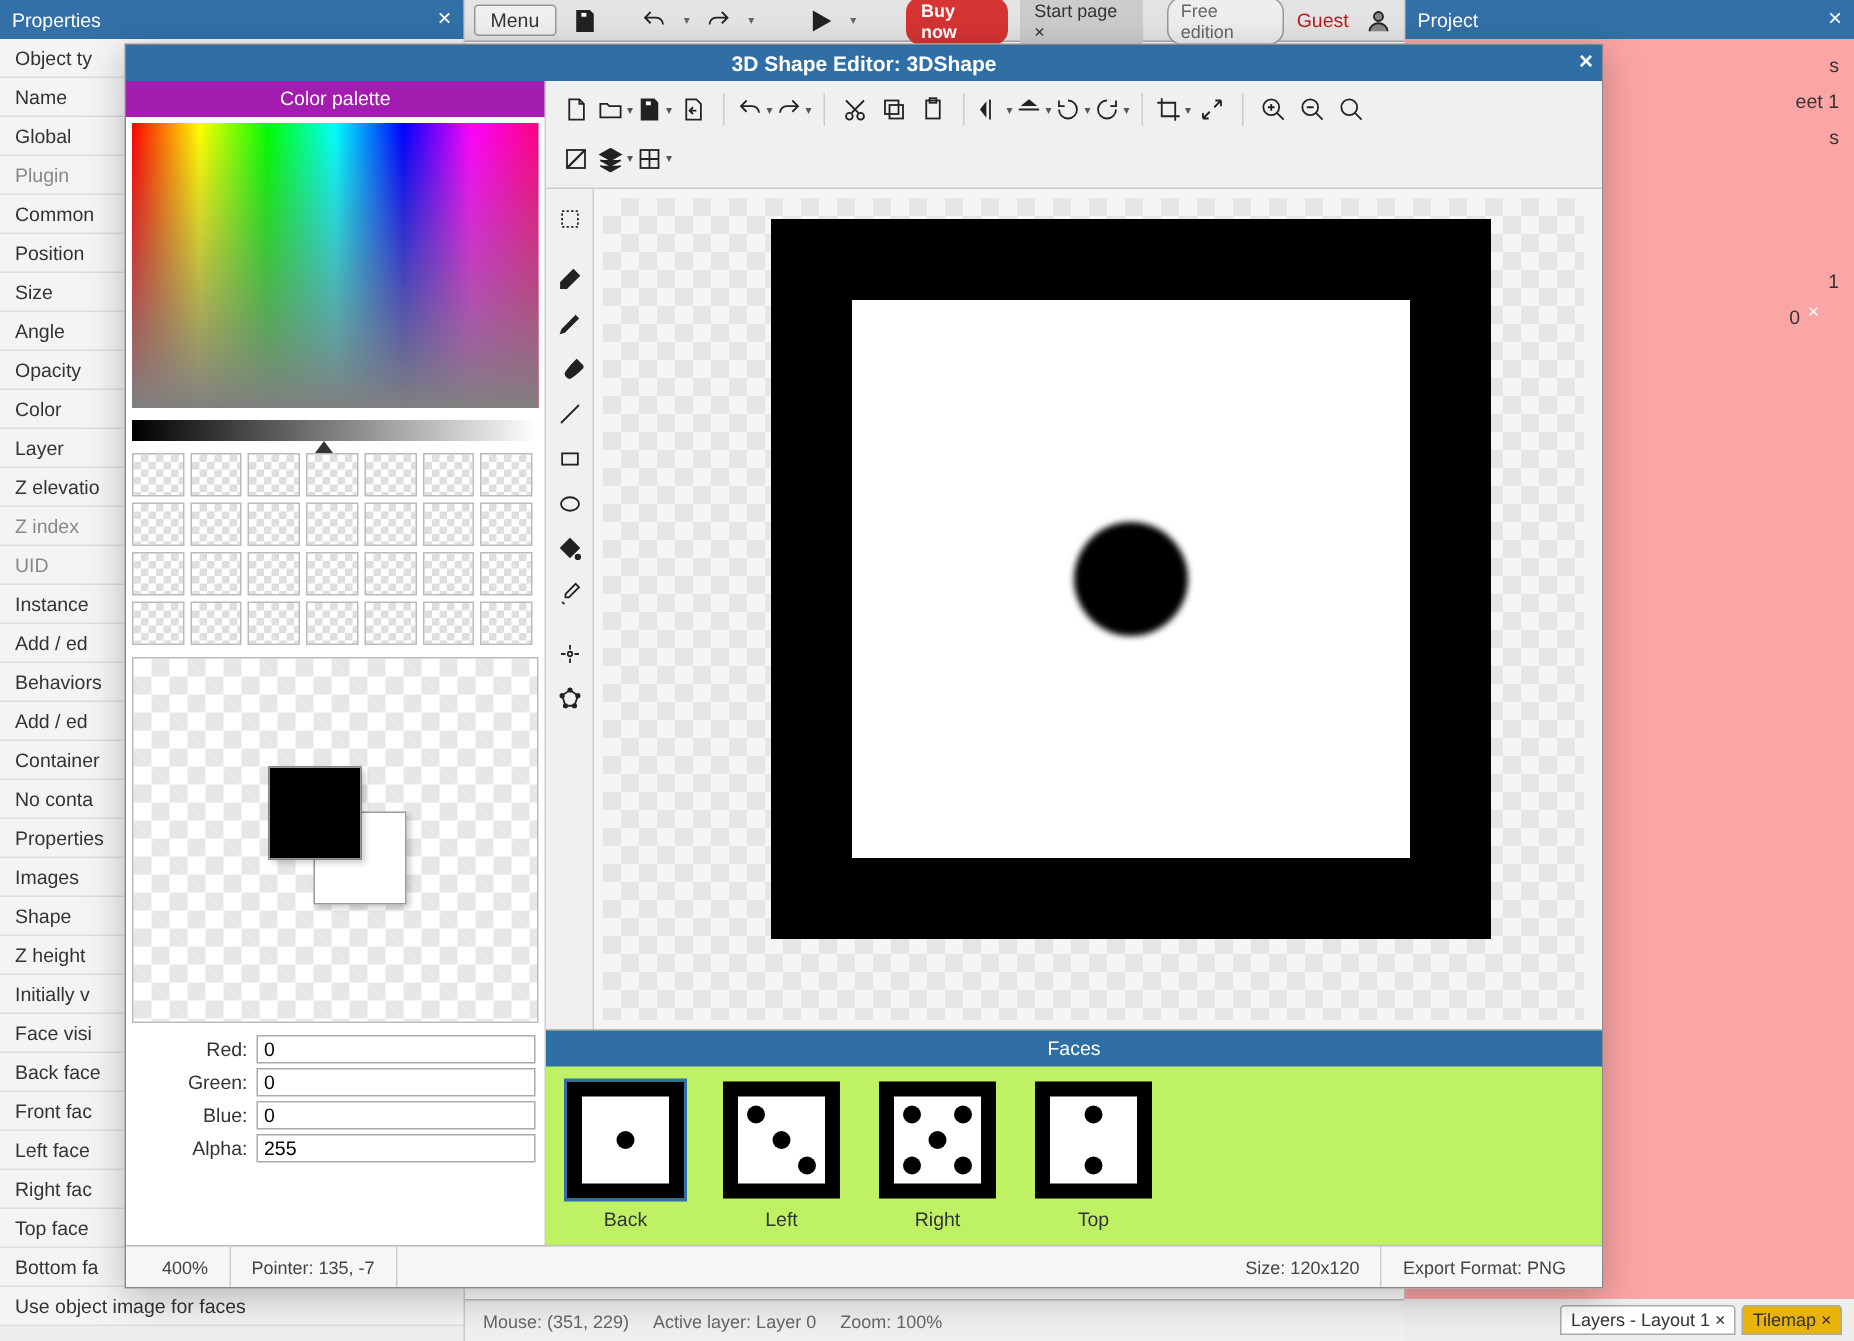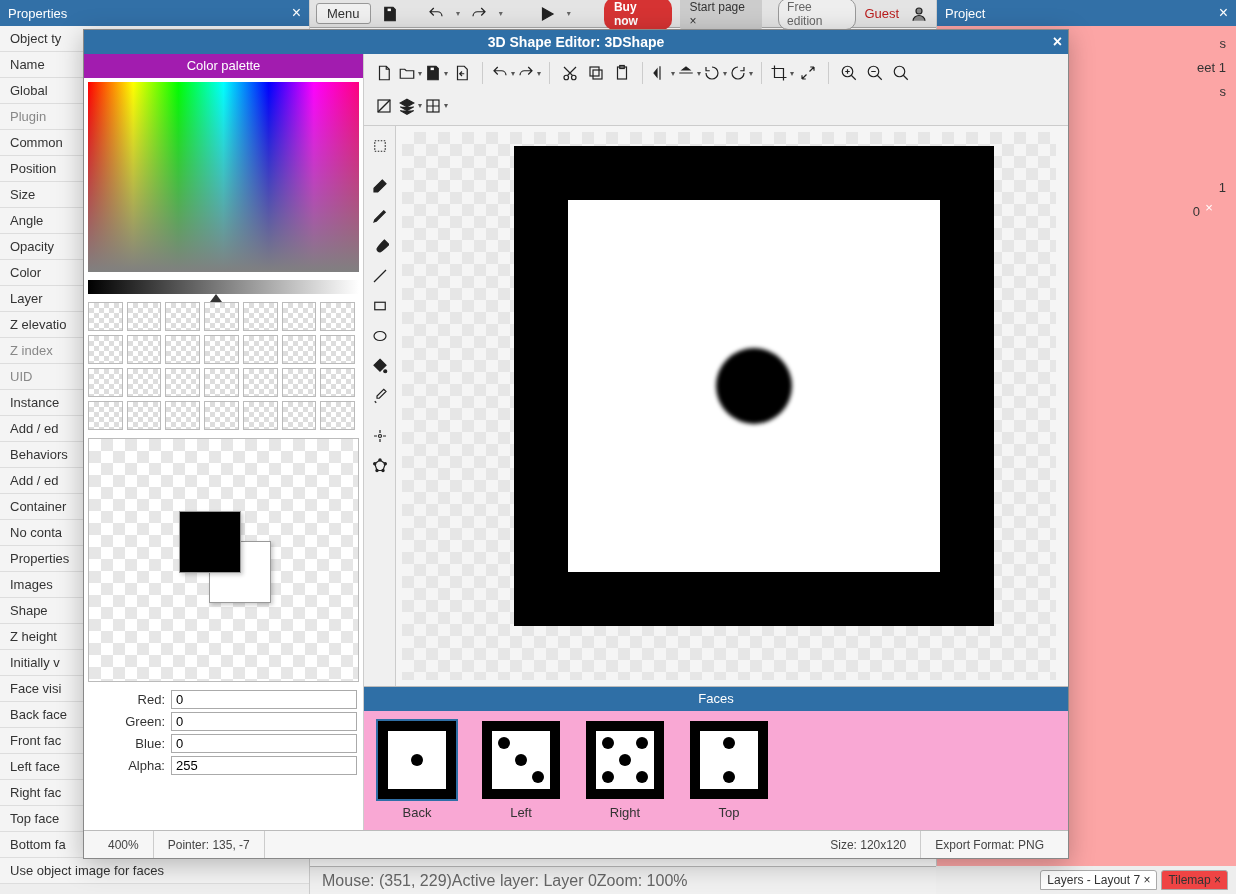--- a/index.html
+++ b/index.html
@@ -74,7 +74,7 @@
 .canvas-dot { position: absolute; left: 50%; top: 50%; width: 76px; height: 76px; background: #000; border-radius: 50%; transform: translate(-50%,-50%); filter: blur(2px); }
 
 
-.faces { background: #f9a8d4; border-top: 1px solid #bbb; }
+.faces { background: #bef264; border-top: 1px solid #bbb; }
 .faces-header { background: #2f6fa6; color: #fff; text-align: center; height: 24px; line-height: 24px; }
 .faces-row { display: flex; gap: 22px; padding: 10px 12px; }
 .face-item { text-align: center; width: 82px; }

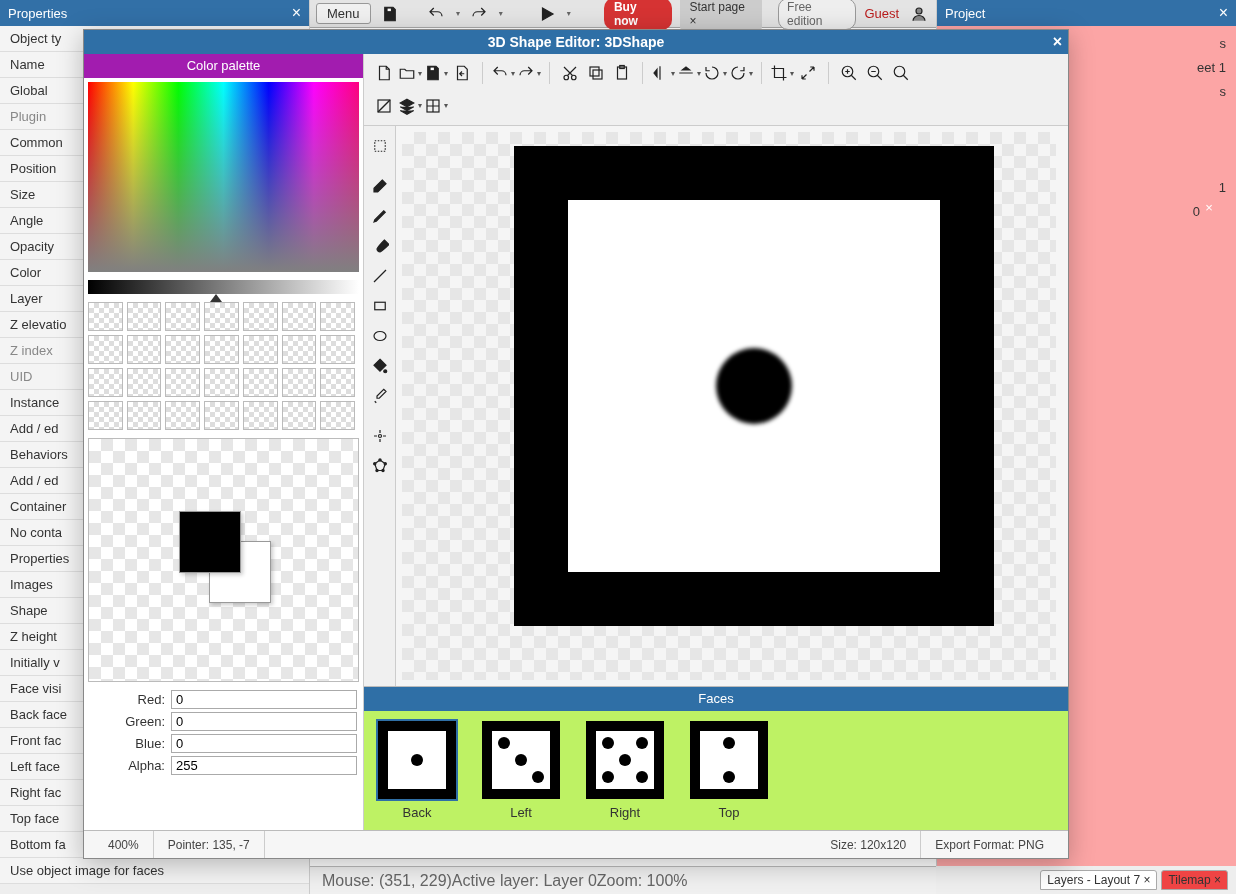--- a/index.html
+++ b/index.html
@@ -26,7 +26,7 @@
 .right-panel .highlight { background: #3270a7; color: #fff; text-align: right; padding-right: 8px; }
 .right-panel .highlight .close { float: right; width: 18px; text-align: center; }
 
-.bottom-status { position: absolute; bottom: 0; left: 310px; right: 300px; height: 28px; background: #f0f0f0; border-top: 1px solid #bbb; display: flex; align-items: center; padding: 0 12px; color: #666; font-size: 16px; }
+.bottom-status { position: absolute; bottom: 0; left: 310px; right: 300px; height: 28px; background: #f0f0f0; border-top: 1px solid #bbb; display: flex; align-items: center; padding: 0 12px; color: #666; font-size: 12px; gap: 16px; }
 .bottom-tabs { position: absolute; bottom: 0; right: 0; width: 300px; height: 28px; background: #eee; display: flex; align-items: center; justify-content: flex-end; padding-right: 8px; font-size: 12px; gap: 4px; }
 .tab-btn { background: #ef4444; border: 1px solid #aaa; padding: 2px 6px; border-radius: 3px 3px 0 0; }
 .tab-btn.active { background: #fff; }

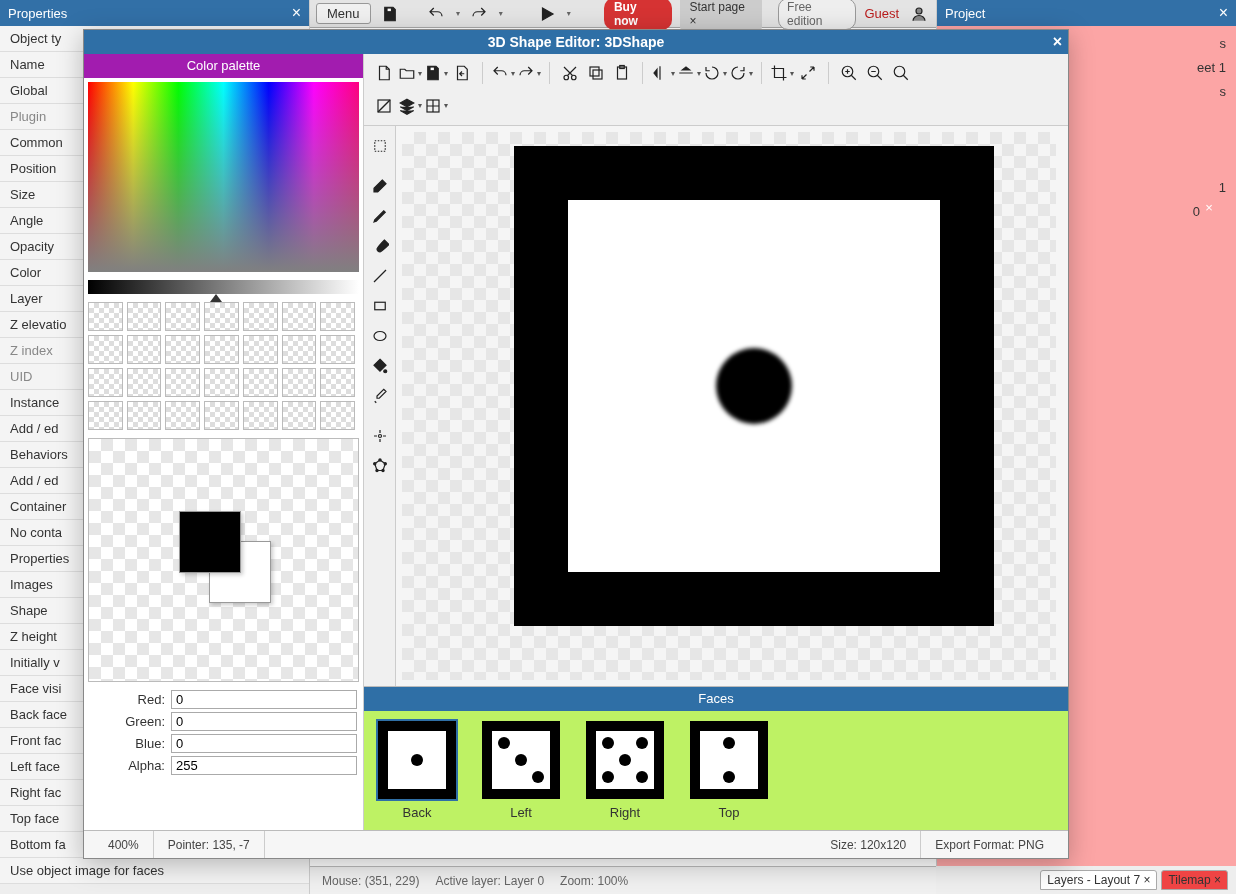--- a/index.html
+++ b/index.html
@@ -212,7 +212,7 @@
   <span>Zoom: 100%</span>
 </div>
 <div class="bottom-tabs">
-  <span class="tab-btn active"><span>Layers - Layout 7</span> ×</span>
+  <span class="tab-btn active"><span>Layers - Layout 1</span> ×</span>
   <span class="tab-btn"><span>Tilemap</span> ×</span>
 </div>
 

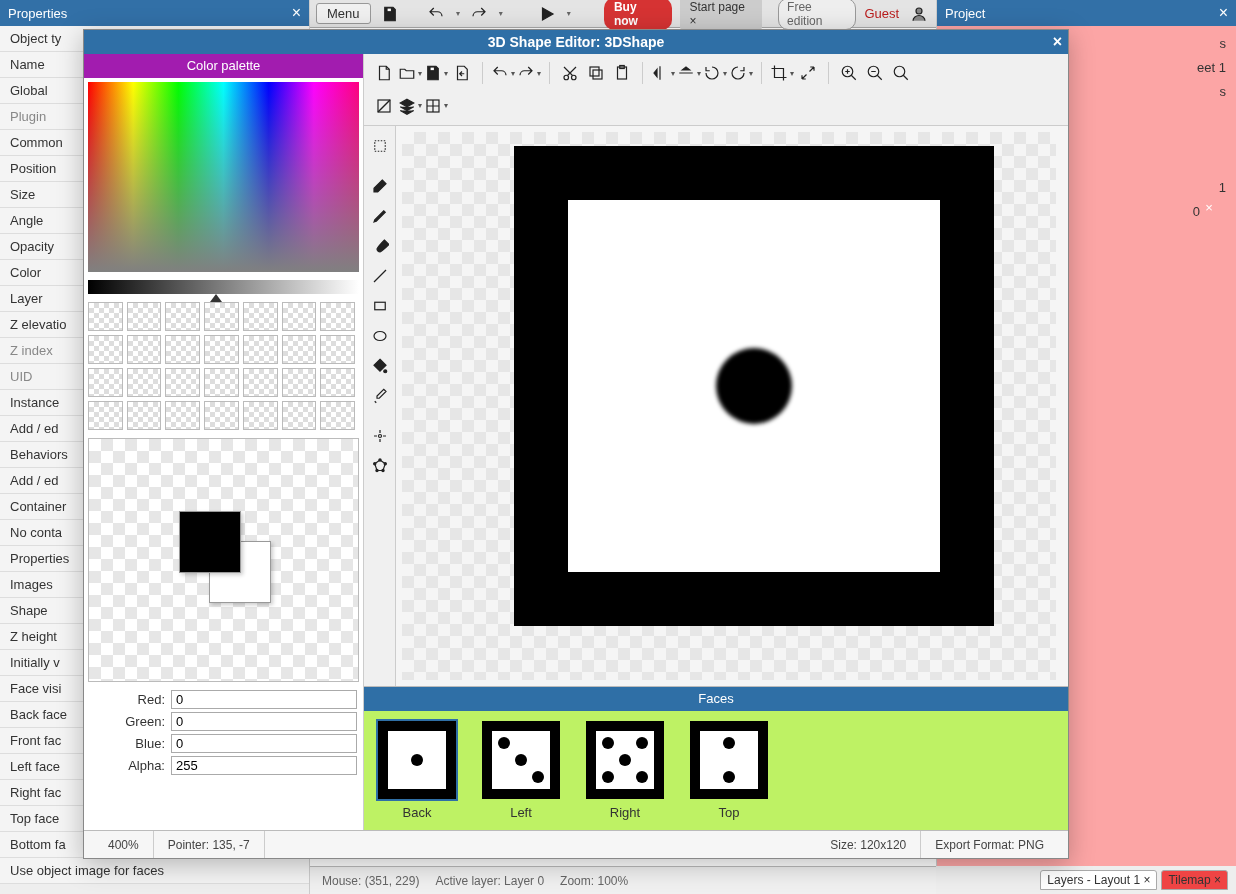--- a/index.html
+++ b/index.html
@@ -28,7 +28,7 @@
 
 .bottom-status { position: absolute; bottom: 0; left: 310px; right: 300px; height: 28px; background: #f0f0f0; border-top: 1px solid #bbb; display: flex; align-items: center; padding: 0 12px; color: #666; font-size: 12px; gap: 16px; }
 .bottom-tabs { position: absolute; bottom: 0; right: 0; width: 300px; height: 28px; background: #eee; display: flex; align-items: center; justify-content: flex-end; padding-right: 8px; font-size: 12px; gap: 4px; }
-.tab-btn { background: #ef4444; border: 1px solid #aaa; padding: 2px 6px; border-radius: 3px 3px 0 0; }
+.tab-btn { background: #eab308; border: 1px solid #aaa; padding: 2px 6px; border-radius: 3px 3px 0 0; }
 .tab-btn.active { background: #fff; }
 
 

